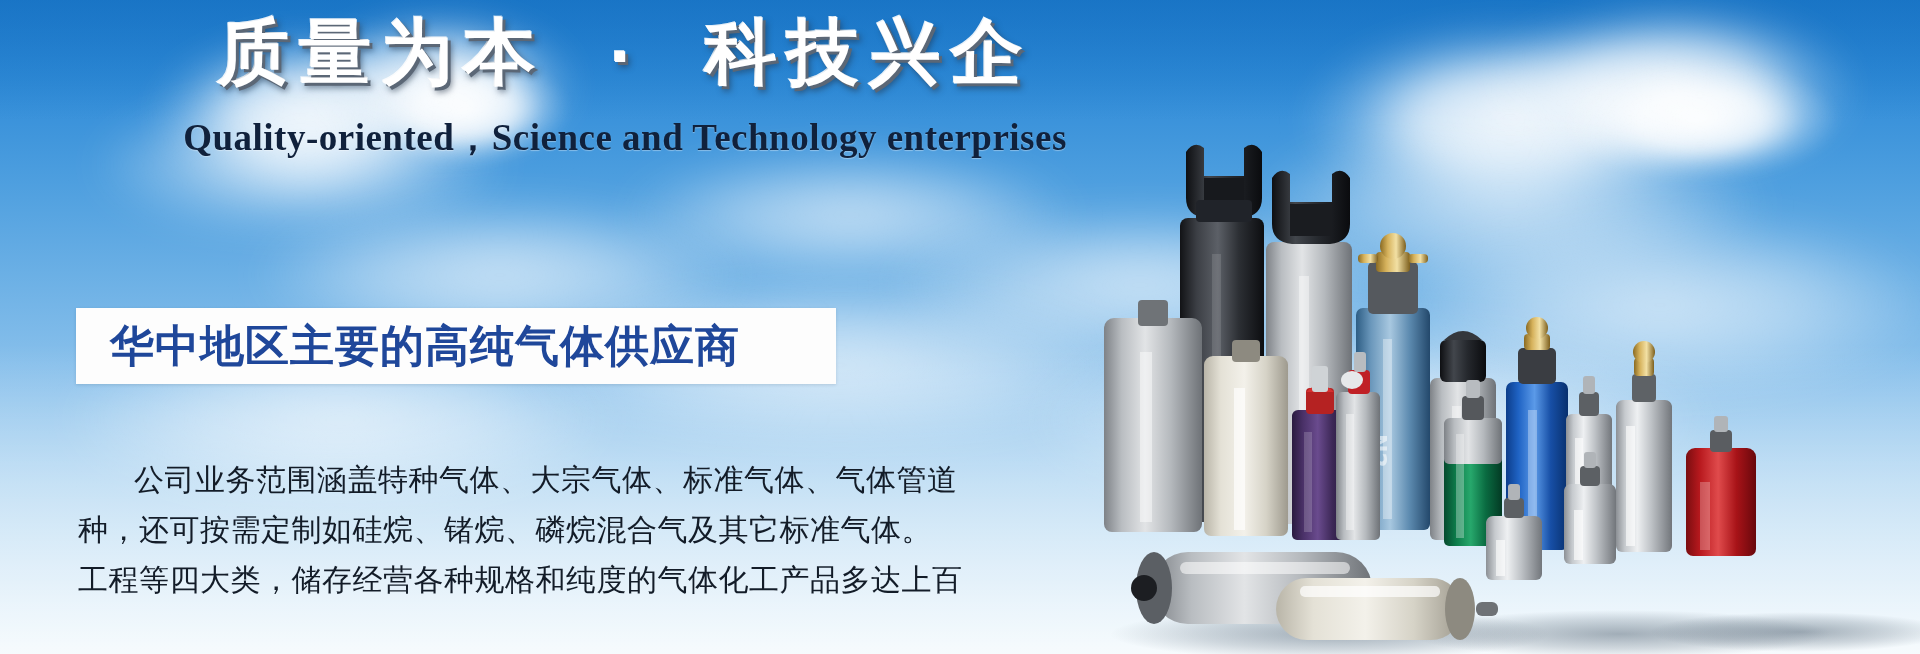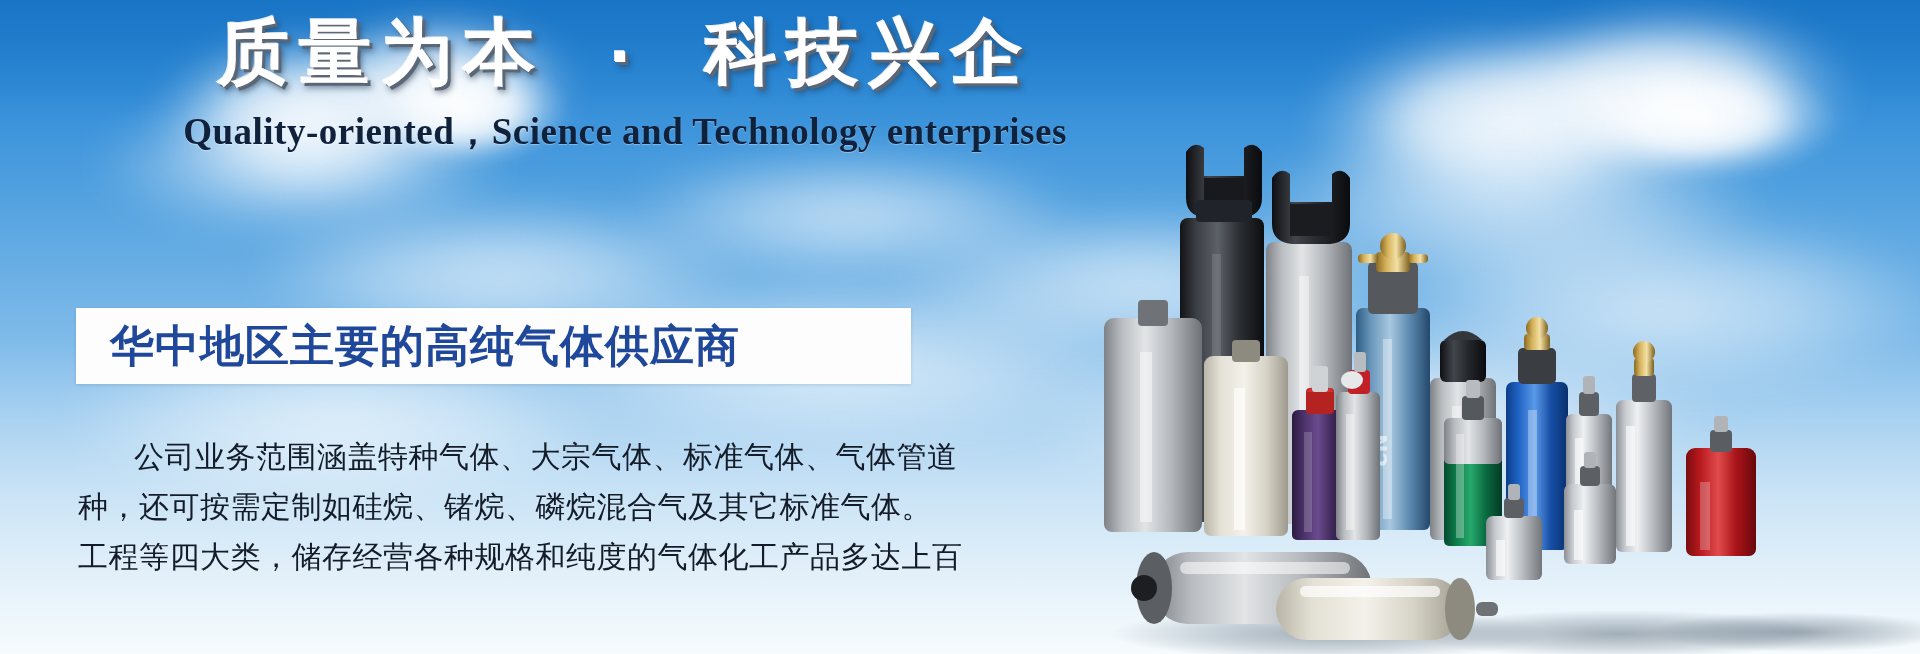--- a/index.html
+++ b/index.html
@@ -84,7 +84,7 @@
       -1px -1px 0 rgba(255,255,255,0.9);
   }
   .subhead {
-    margin-top: 8px;
+    margin-top: 14px;
     font-family: "Liberation Serif", "DejaVu Serif", serif;
     font-weight: bold;
     font-size: 37px;

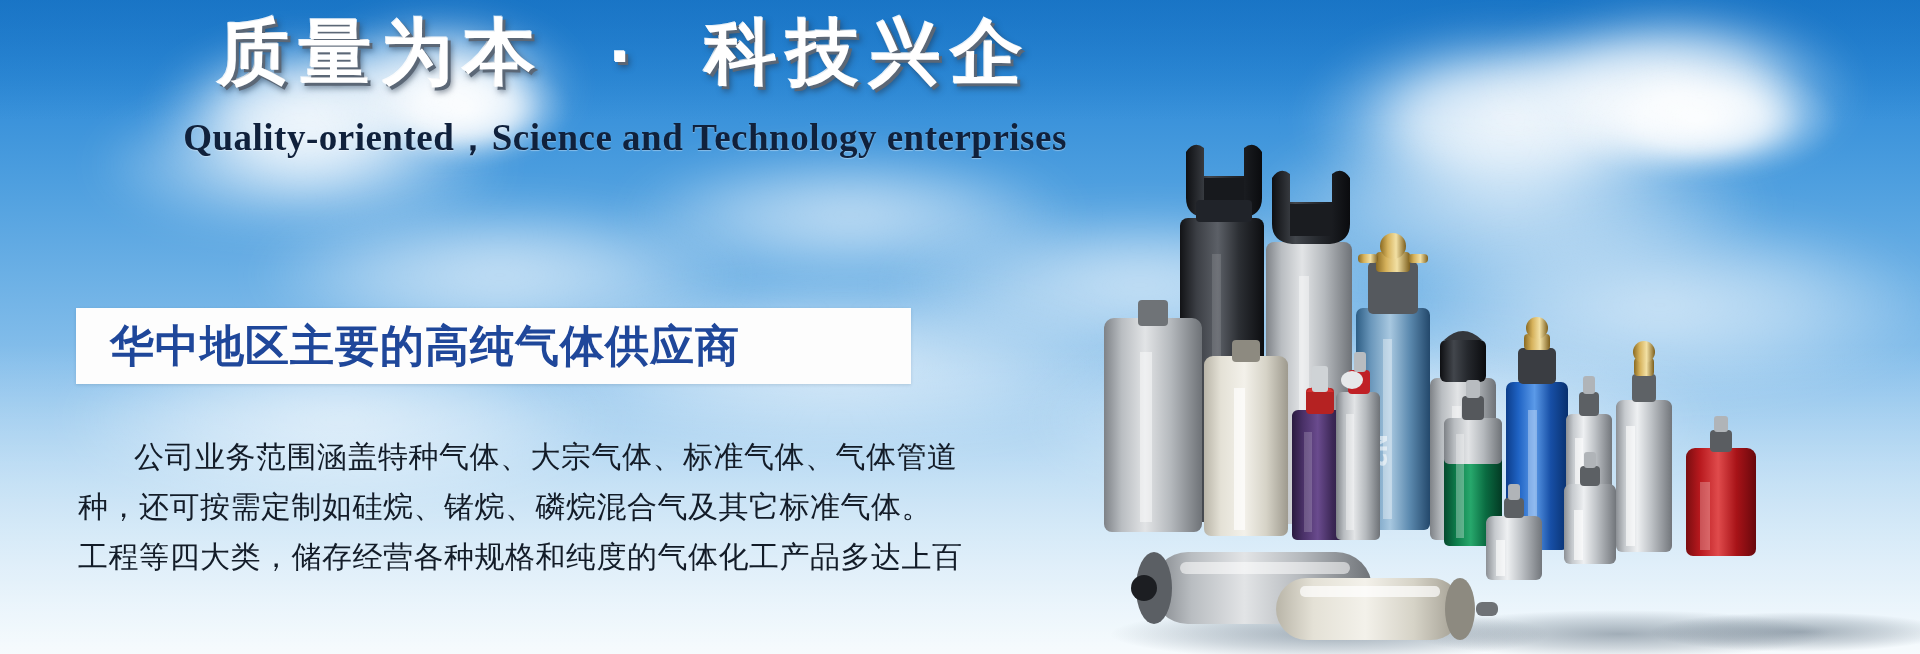--- a/index.html
+++ b/index.html
@@ -99,7 +99,7 @@
     position: absolute;
     left: 76px;
     top: 308px;
-    width: 835px;
+    width: 760px;
     height: 76px;
     background: #fdfdfd;
     box-shadow: 0 1px 3px rgba(30,60,90,0.16);

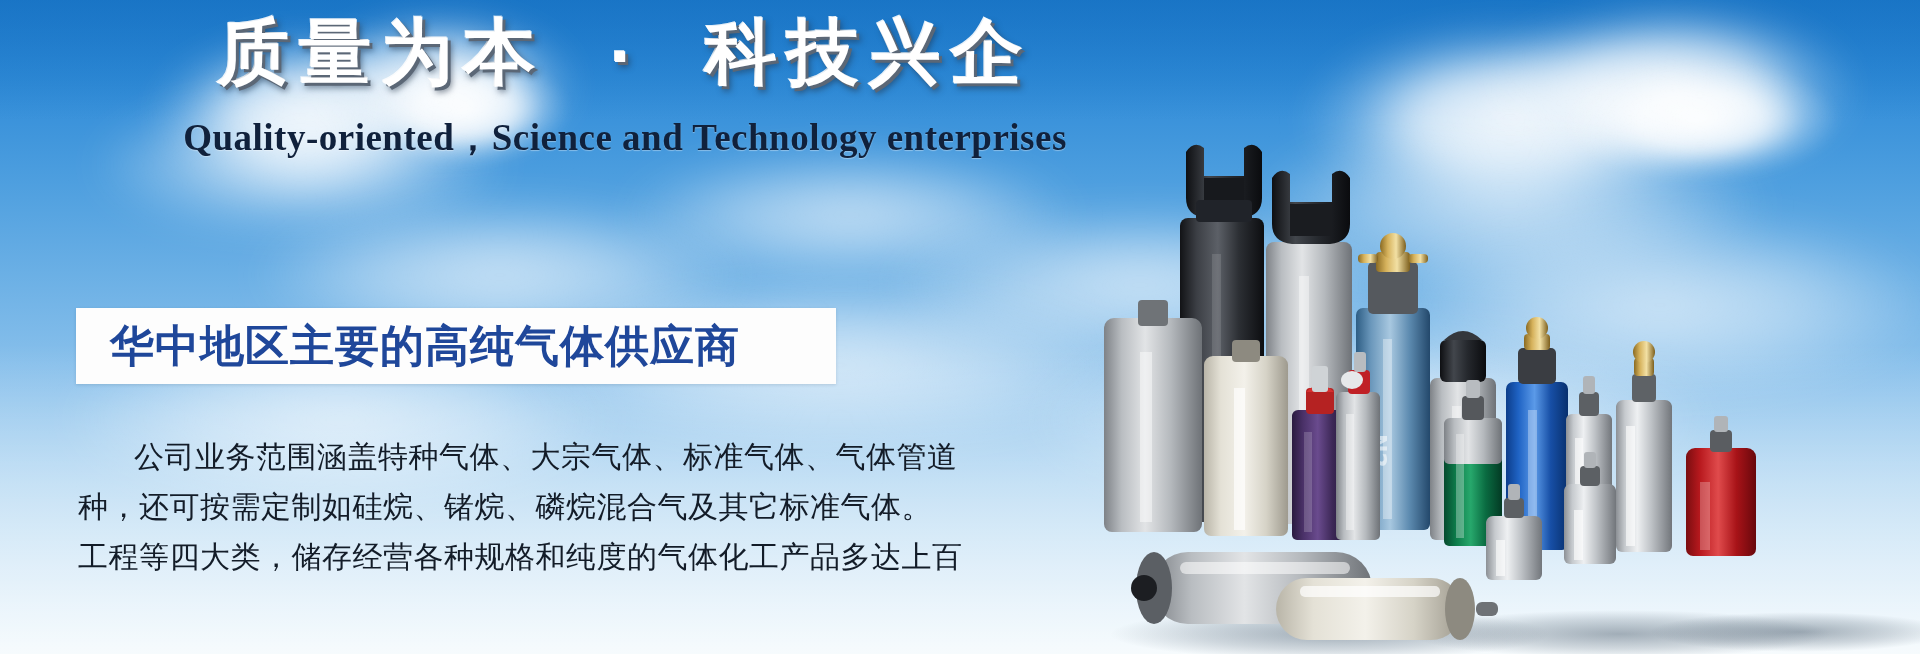--- a/index.html
+++ b/index.html
@@ -131,7 +131,7 @@
     letter-spacing: 0.5px;
   }
   .paragraph .line { white-space: nowrap; }
-  .paragraph .line.indent { padding-left: 56px; }
+  .paragraph .line.indent { padding-left: 56px; margin-top: 23px; }
 
   
   .cylinders {

